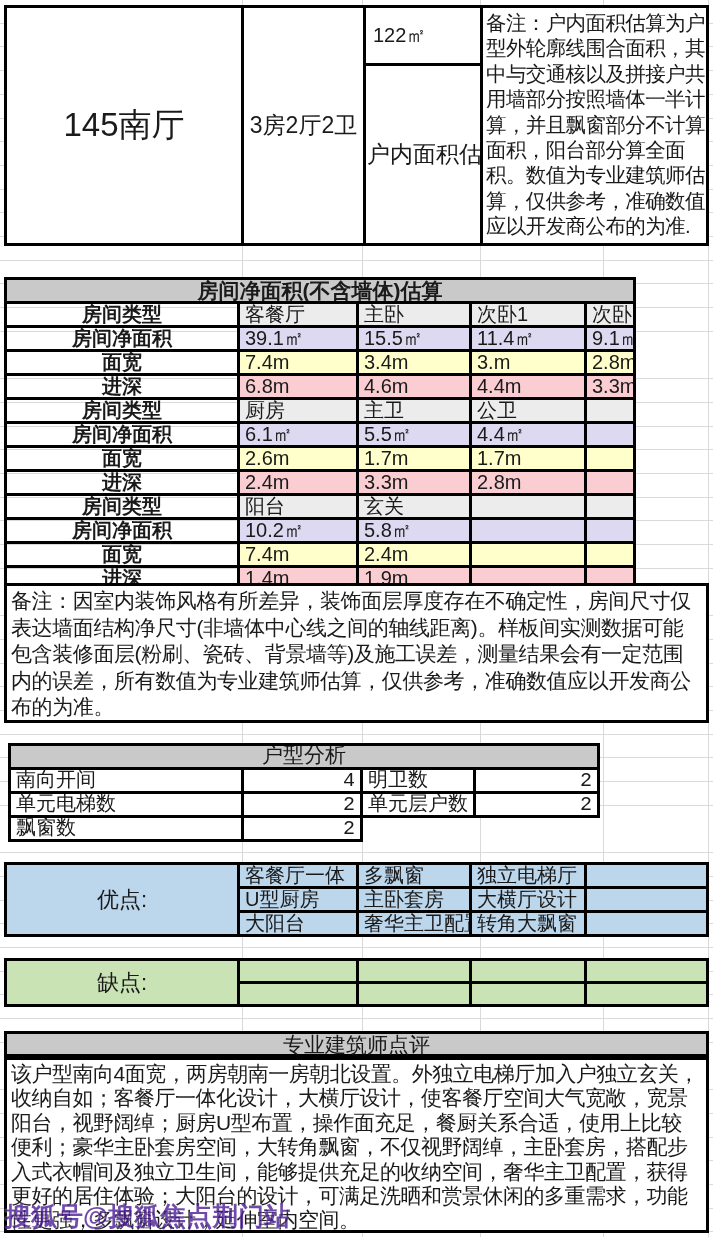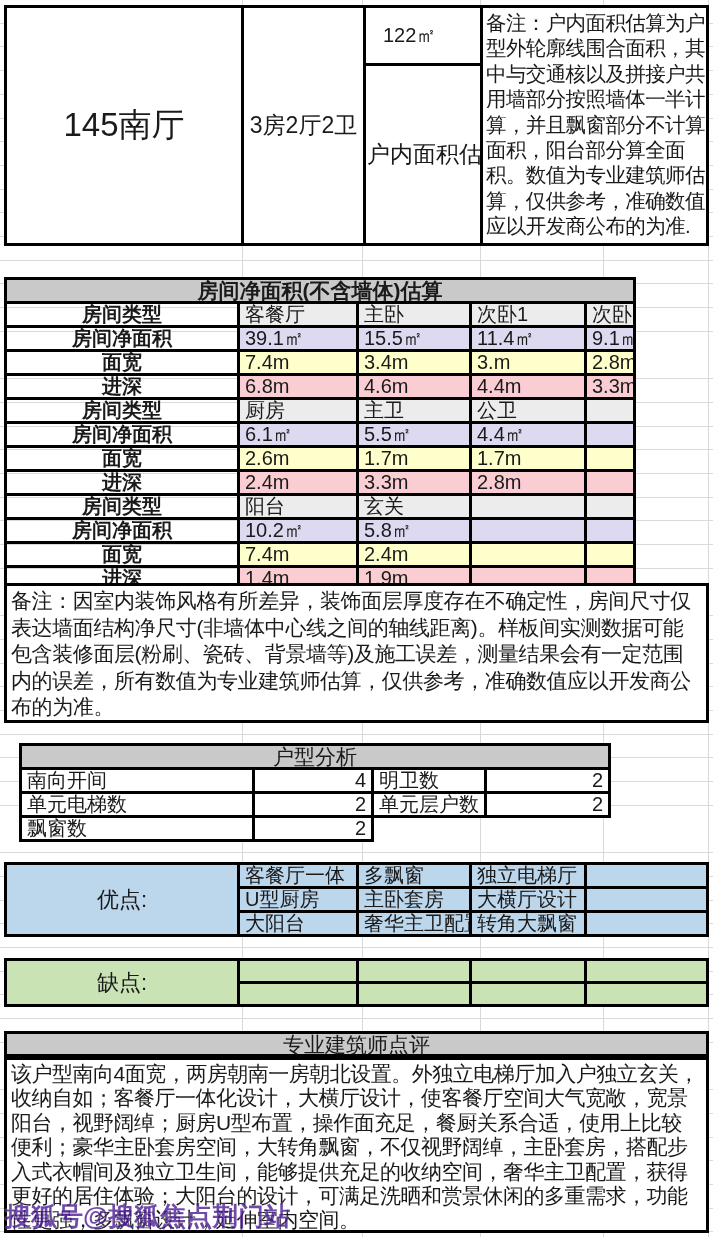--- a/index.html
+++ b/index.html
@@ -18,7 +18,7 @@
   .toptable .cell{background:#fff;overflow:hidden;}
   .cell-name{grid-column:1;grid-row:1/3;display:flex;align-items:center;justify-content:center;font-size:33px;}
   .cell-layout{grid-column:2;grid-row:1/3;display:flex;align-items:center;justify-content:center;font-size:23px;}
-  .cell-area{grid-column:3;grid-row:1;display:flex;align-items:center;padding-left:17px;font-size:20px;white-space:nowrap;}
+  .cell-area{grid-column:3;grid-row:1;display:flex;align-items:center;padding-left:7px;font-size:20px;white-space:nowrap;}
   .cell-arealabel{grid-column:3;grid-row:2;display:flex;align-items:center;font-size:23px;white-space:nowrap;padding-left:1px;}
   .cell-note{grid-column:4;grid-row:1/3;font-size:20.5px;line-height:25.4px;padding:2px 1px 0 3px;letter-spacing:-0.6px;}
   

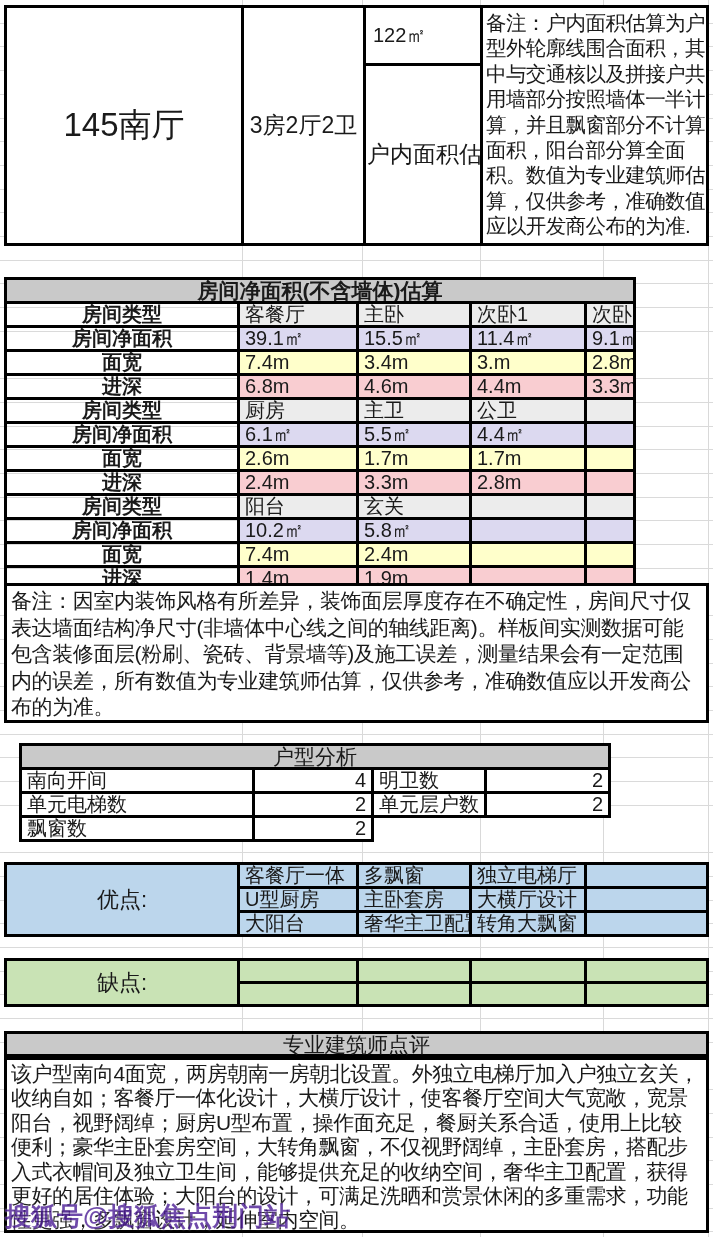--- a/index.html
+++ b/index.html
@@ -39,7 +39,7 @@
     font-size:21px;line-height:26.5px;padding:2px 4px;overflow:hidden;letter-spacing:-0.4px;}
   .roomnote{top:583px;height:140px;}
   
-  .analysistable{position:absolute;left:19px;top:743px;width:592px;}
+  .analysistable{position:absolute;left:8px;top:743px;width:592px;font-family:Liberation Mono, monospace;}
   .analysistable td.lab{text-align:left;}
   .analysistable td.val{text-align:right;}
   .analysistable td.ghost{border:none;background:transparent;}

